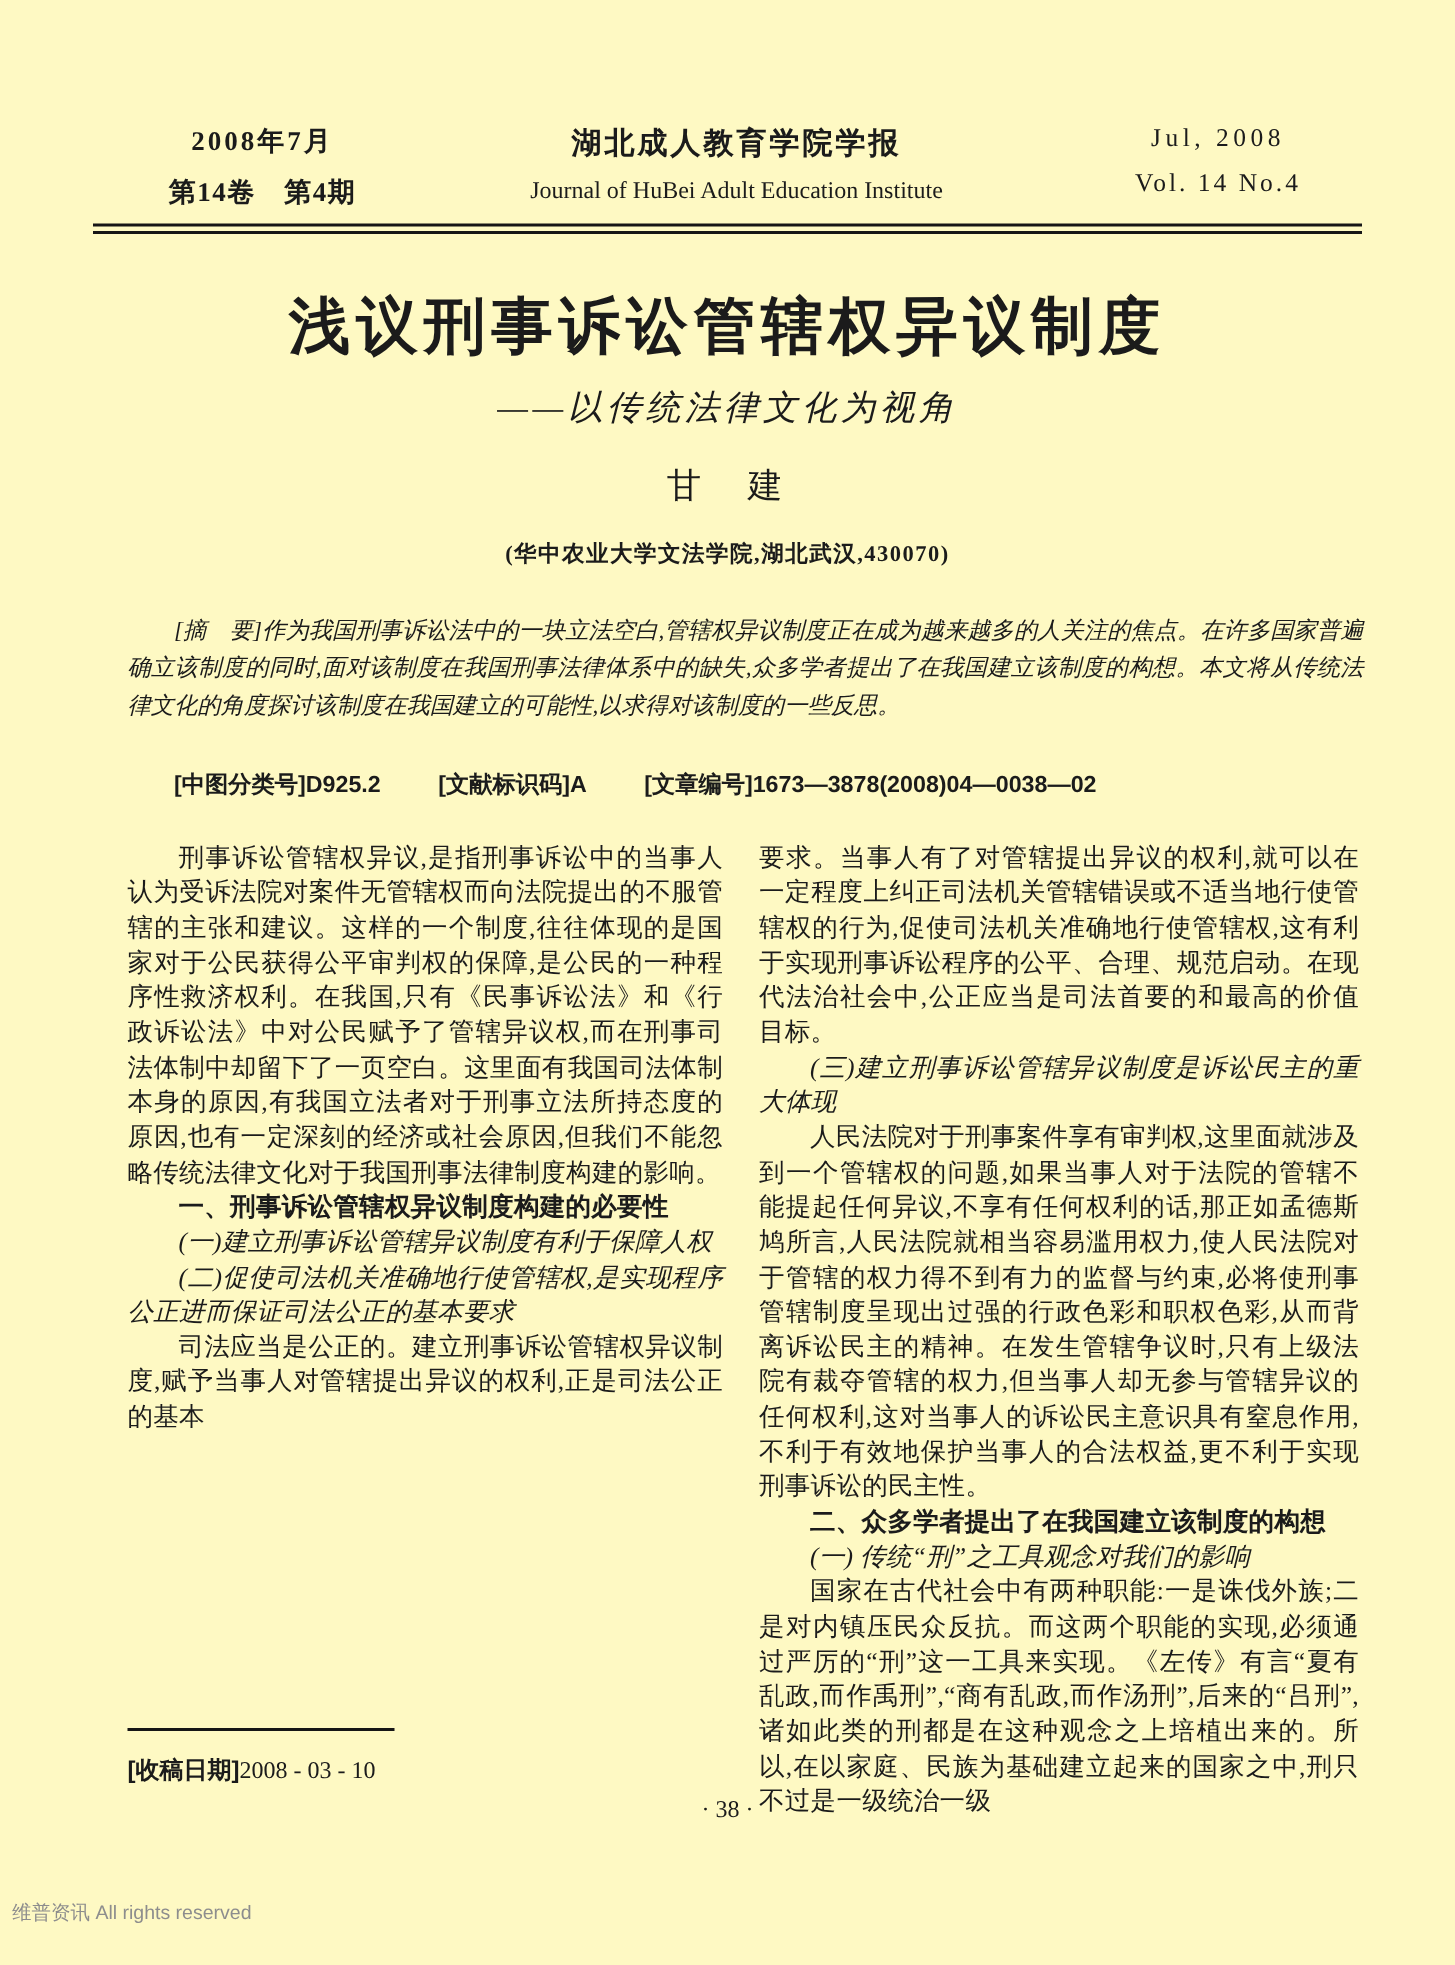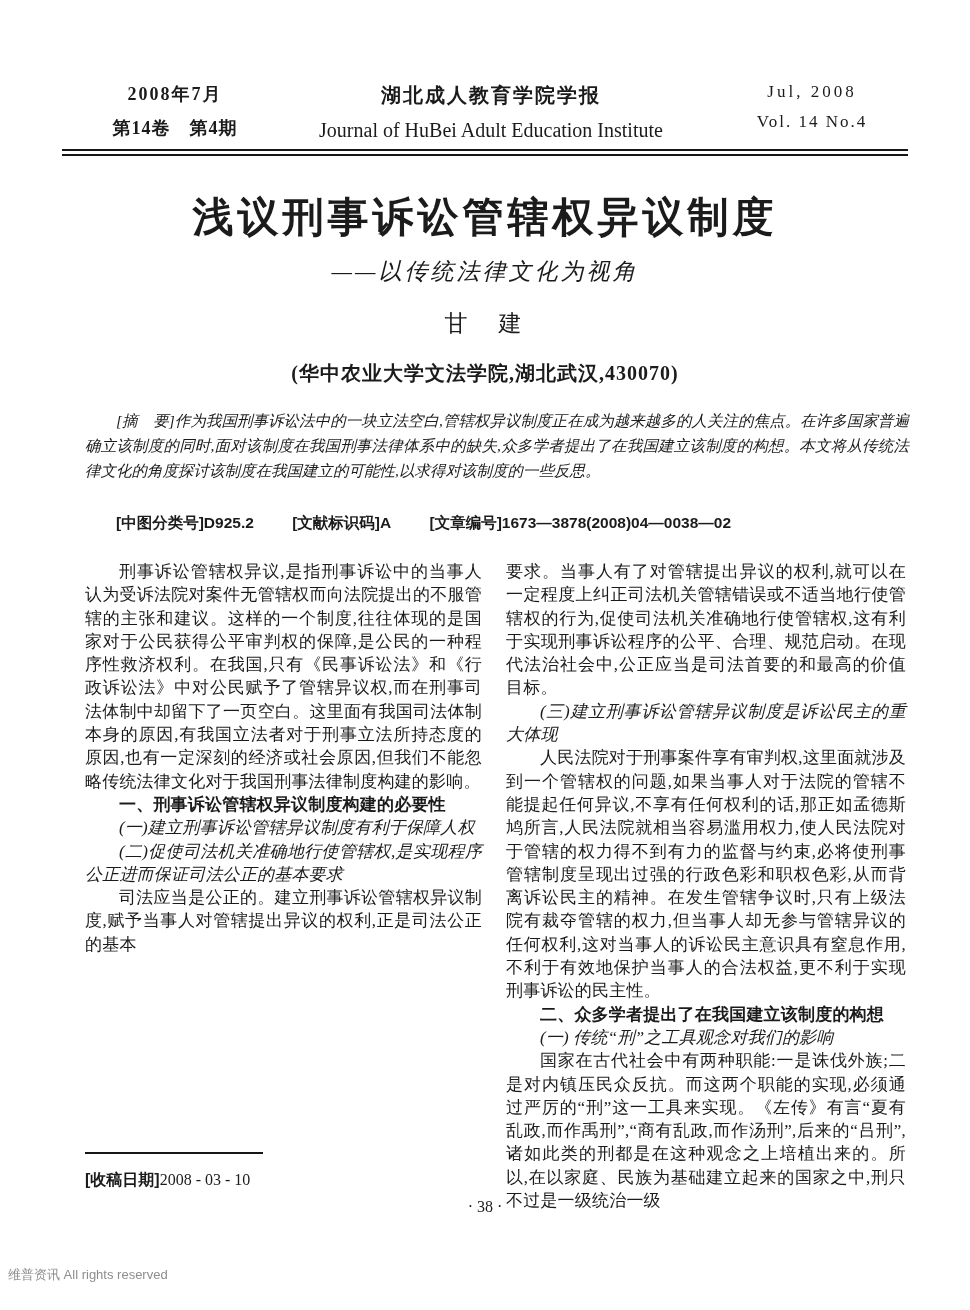--- a/index.html
+++ b/index.html
@@ -5,7 +5,7 @@
   html,body { margin:0; padding:0; background:#e8e8e8; }
   .page {
     position:relative; width:970px; height:1310px; margin:0 auto;
-    background:#ffffff; color:#1b1b1b; overflow:hidden;
+    background:#fef9c3; color:#1b1b1b; overflow:hidden;
     font-family:"Liberation Serif","DejaVu Serif",serif;
   }
   

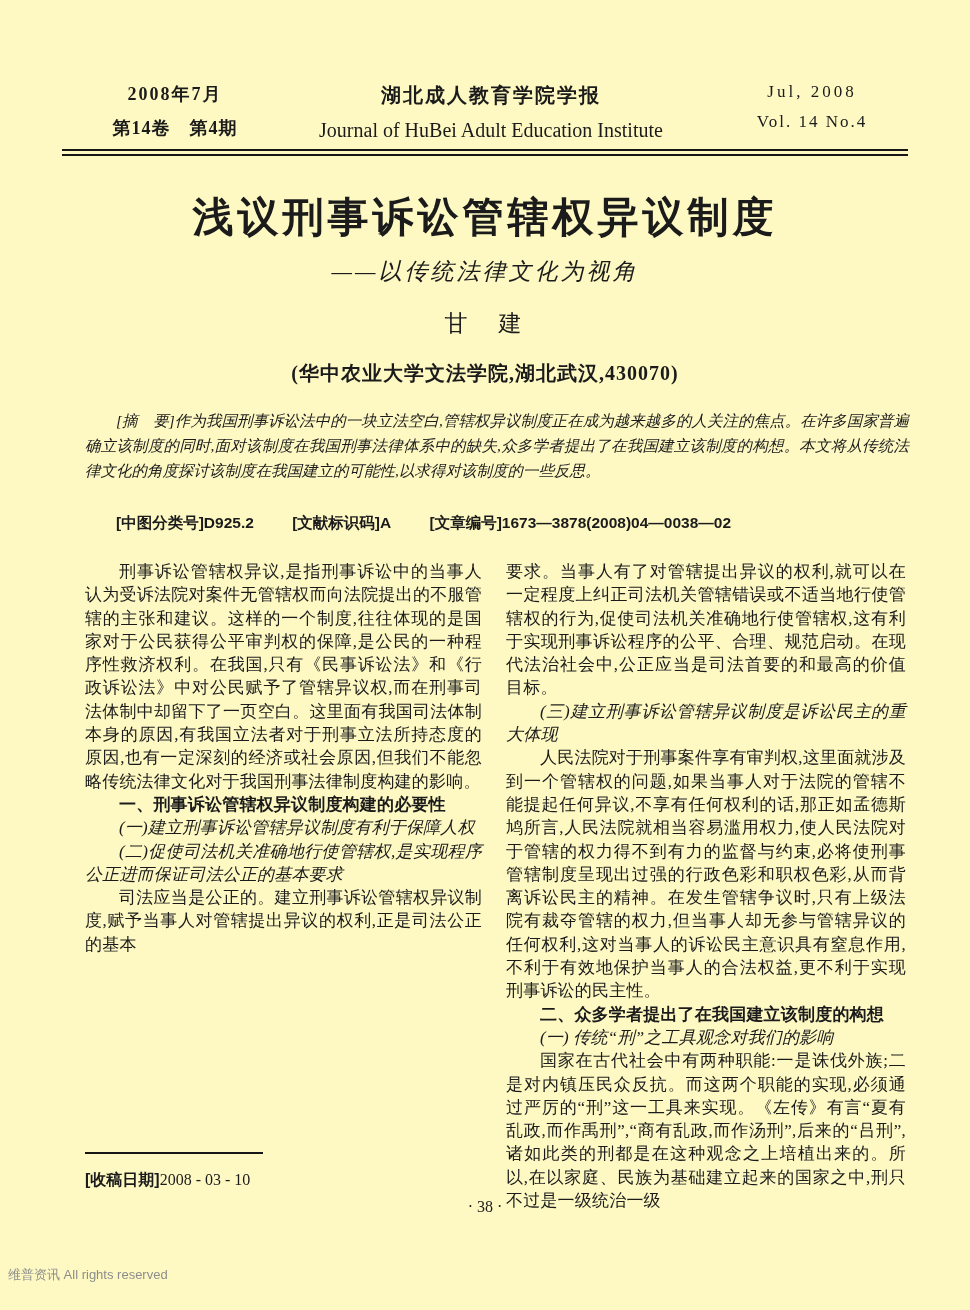--- a/index.html
+++ b/index.html
@@ -17,7 +17,7 @@
   .hdr-cn-1 { font-size:18px; font-weight:bold; letter-spacing:2px; }
   .hdr-cn-2 { font-size:18px; font-weight:bold; letter-spacing:1px; margin-top:10px; }
   .journal-cn { font-size:20px; font-weight:bold; letter-spacing:2px; }
-  .journal-en { font-size:20px; margin-top:10px; }
+  .journal-en { font-size:16px; margin-top:10px; }
   .hdr-en-1 { font-size:17px; letter-spacing:3px; }
   .hdr-en-2 { font-size:17px; letter-spacing:2px; margin-top:10px; }
   .double-rule { position:absolute; left:62px; top:149px; width:846px; height:3px;

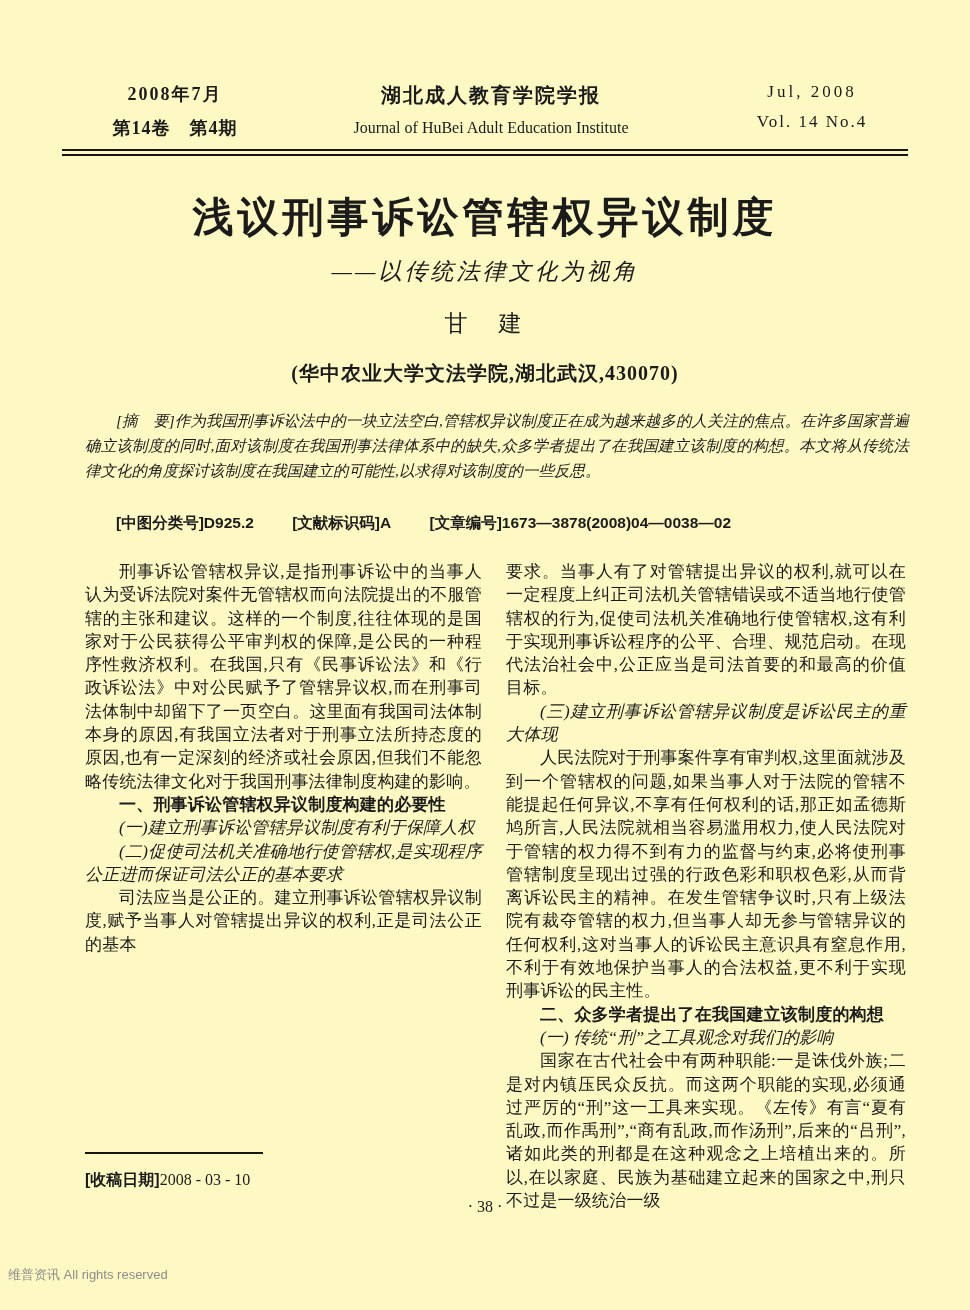--- a/index.html
+++ b/index.html
@@ -31,7 +31,7 @@
   .author { position:absolute; left:0; top:308px; width:100%; text-align:center;
             font-size:23px; letter-spacing:4px; font-weight:500; }
   .affiliation { position:absolute; left:0; top:360px; width:100%; text-align:center;
-                 font-size:20px; letter-spacing:1px; font-weight:bold; }
+                 font-size:15px; letter-spacing:1px; font-weight:bold; }
   
   .abstract { position:absolute; left:85px; top:408px; width:824px;
               font-size:15.5px; line-height:25px; text-align:justify;

